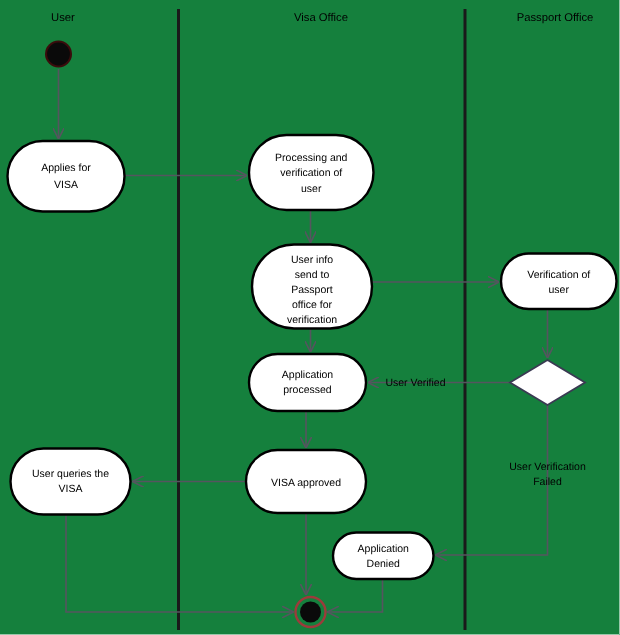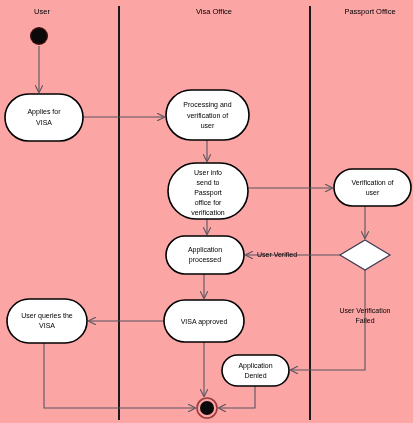--- a/index.html
+++ b/index.html
@@ -14,7 +14,7 @@
     position: relative;
     width: 413px;
     height: 423px;
-    background: #fca5a5;
+    background: #15803d;
     overflow: hidden;
   }
   #diagram-svg {

